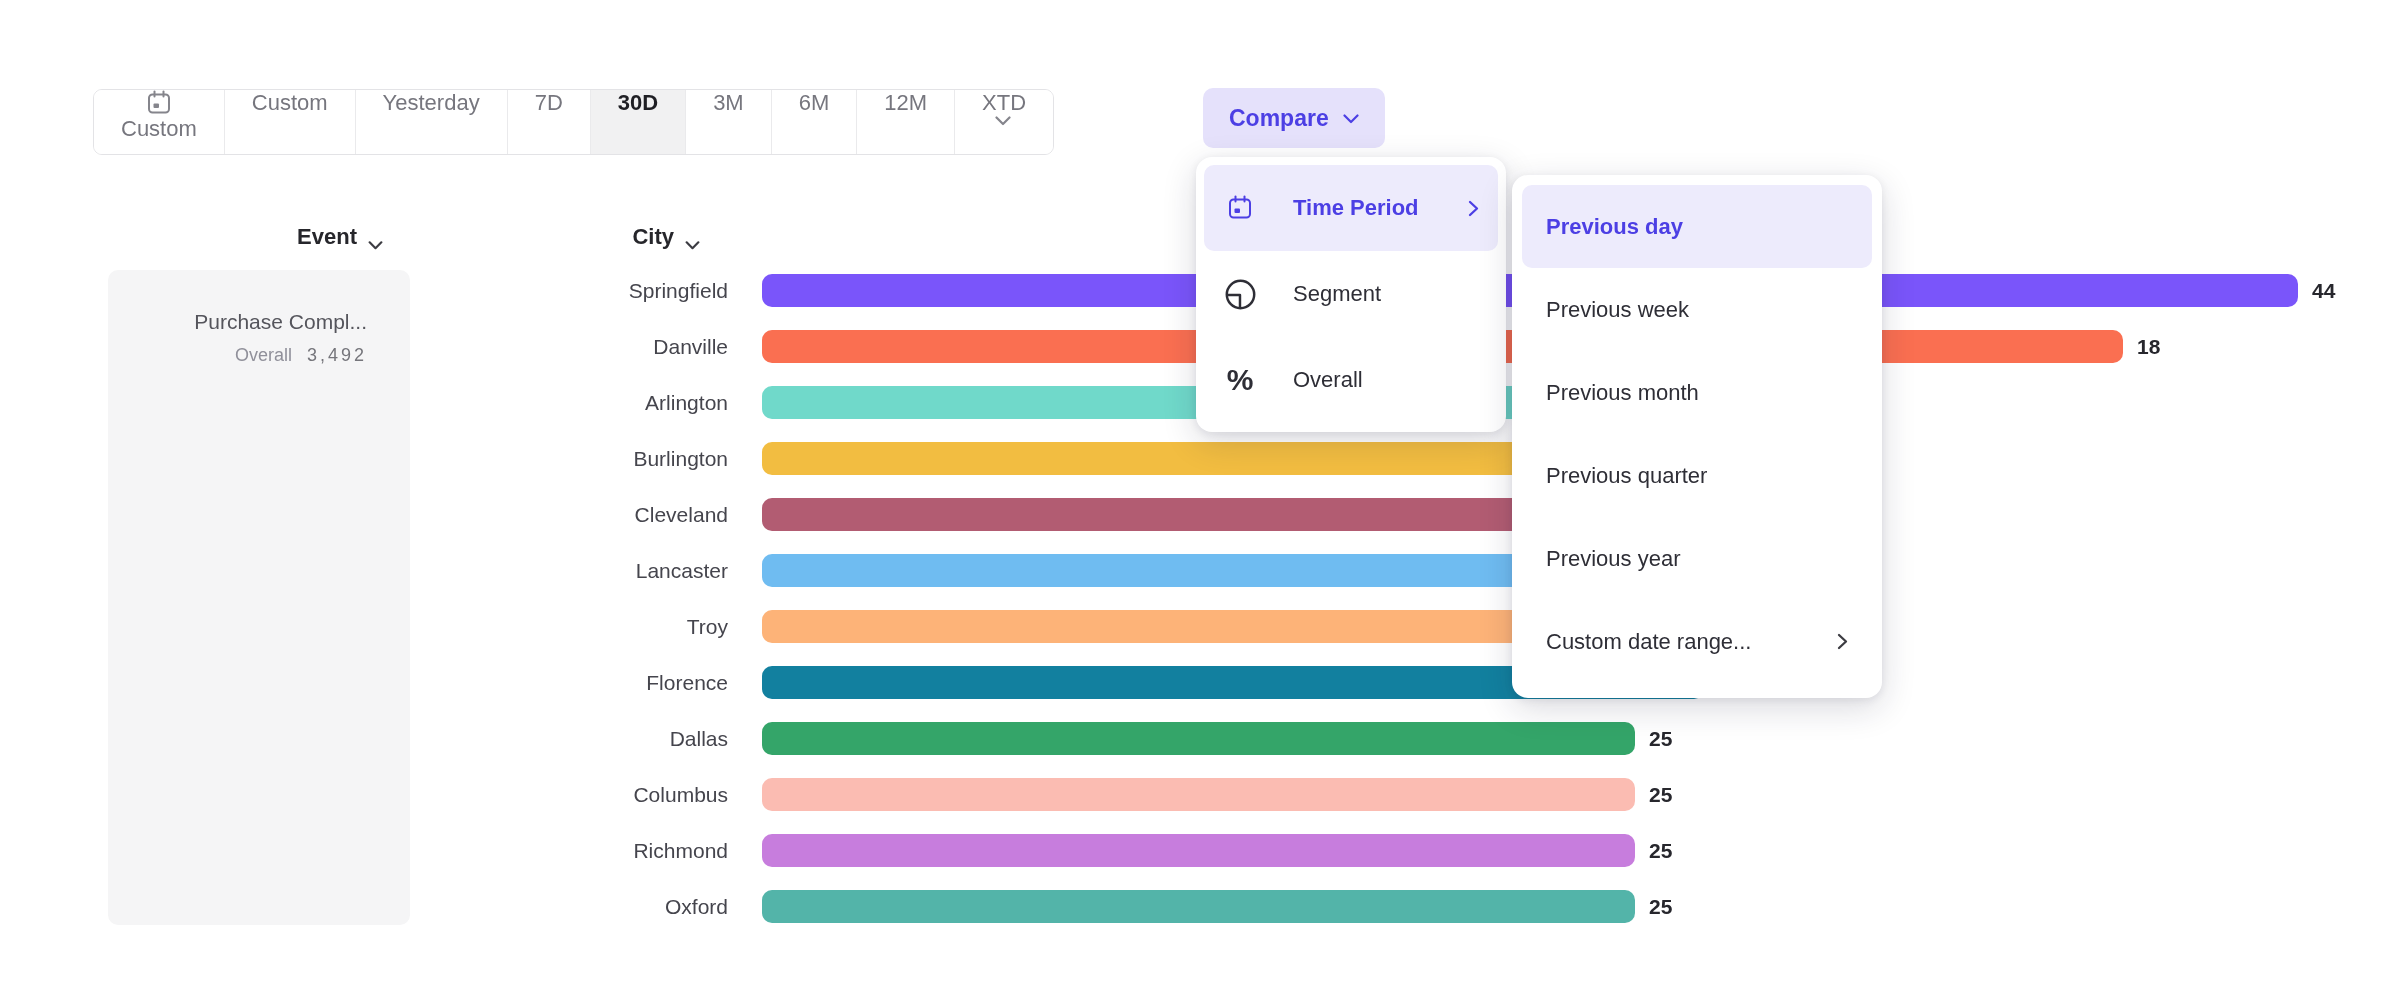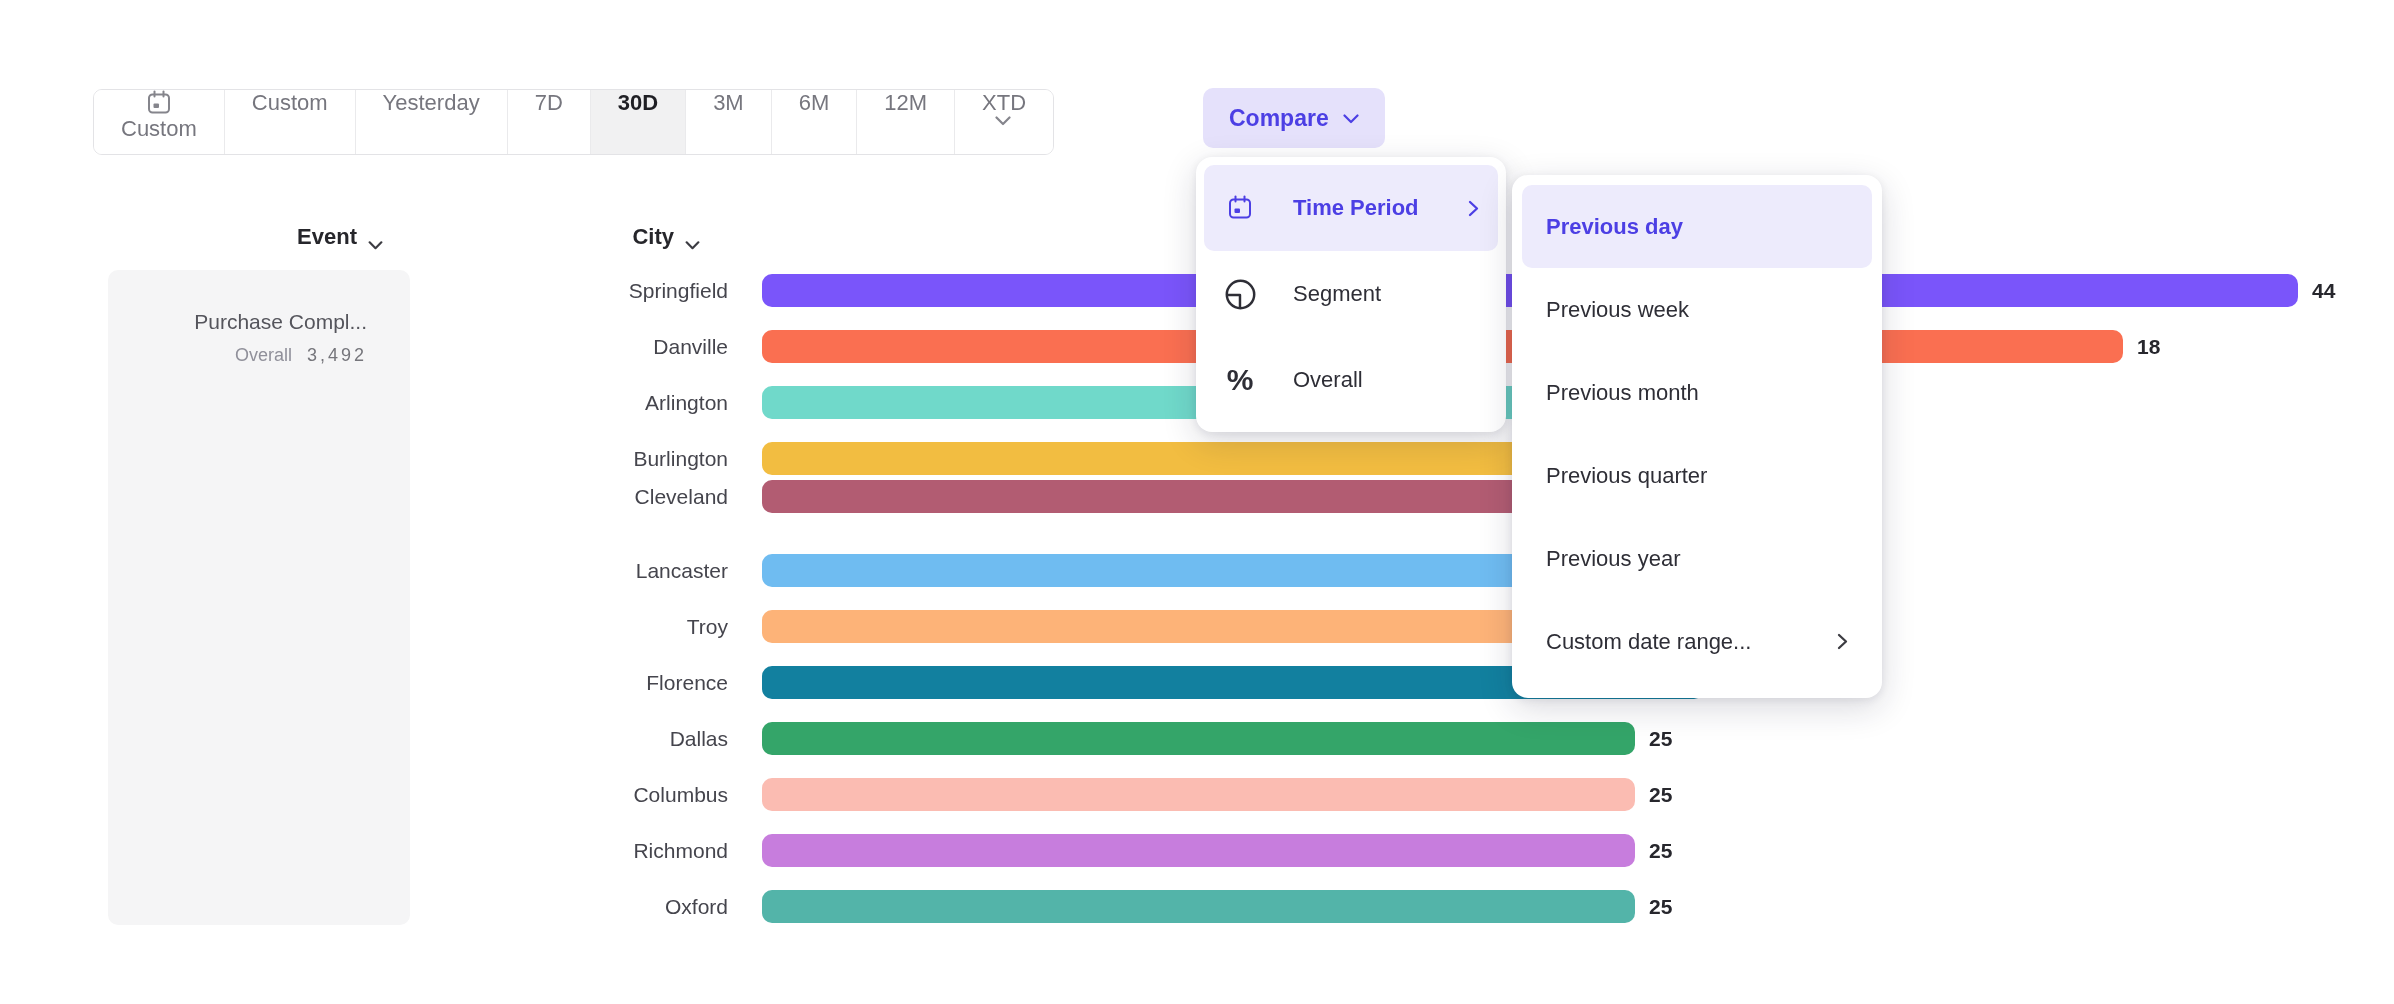--- a/index.html
+++ b/index.html
@@ -190,7 +190,7 @@
         <span class="citylab">Burlington</span>
         <div class="bar" style="width: 1082px; background: rgb(242, 189, 65);"></div>
       </div>
-      <div class="row" style="top: 480px;">
+      <div class="row" style="top: 498px;">
         <span class="citylab">Cleveland</span>
         <div class="bar" style="width: 1047px; background: rgb(178, 92, 114);"></div>
       </div>

